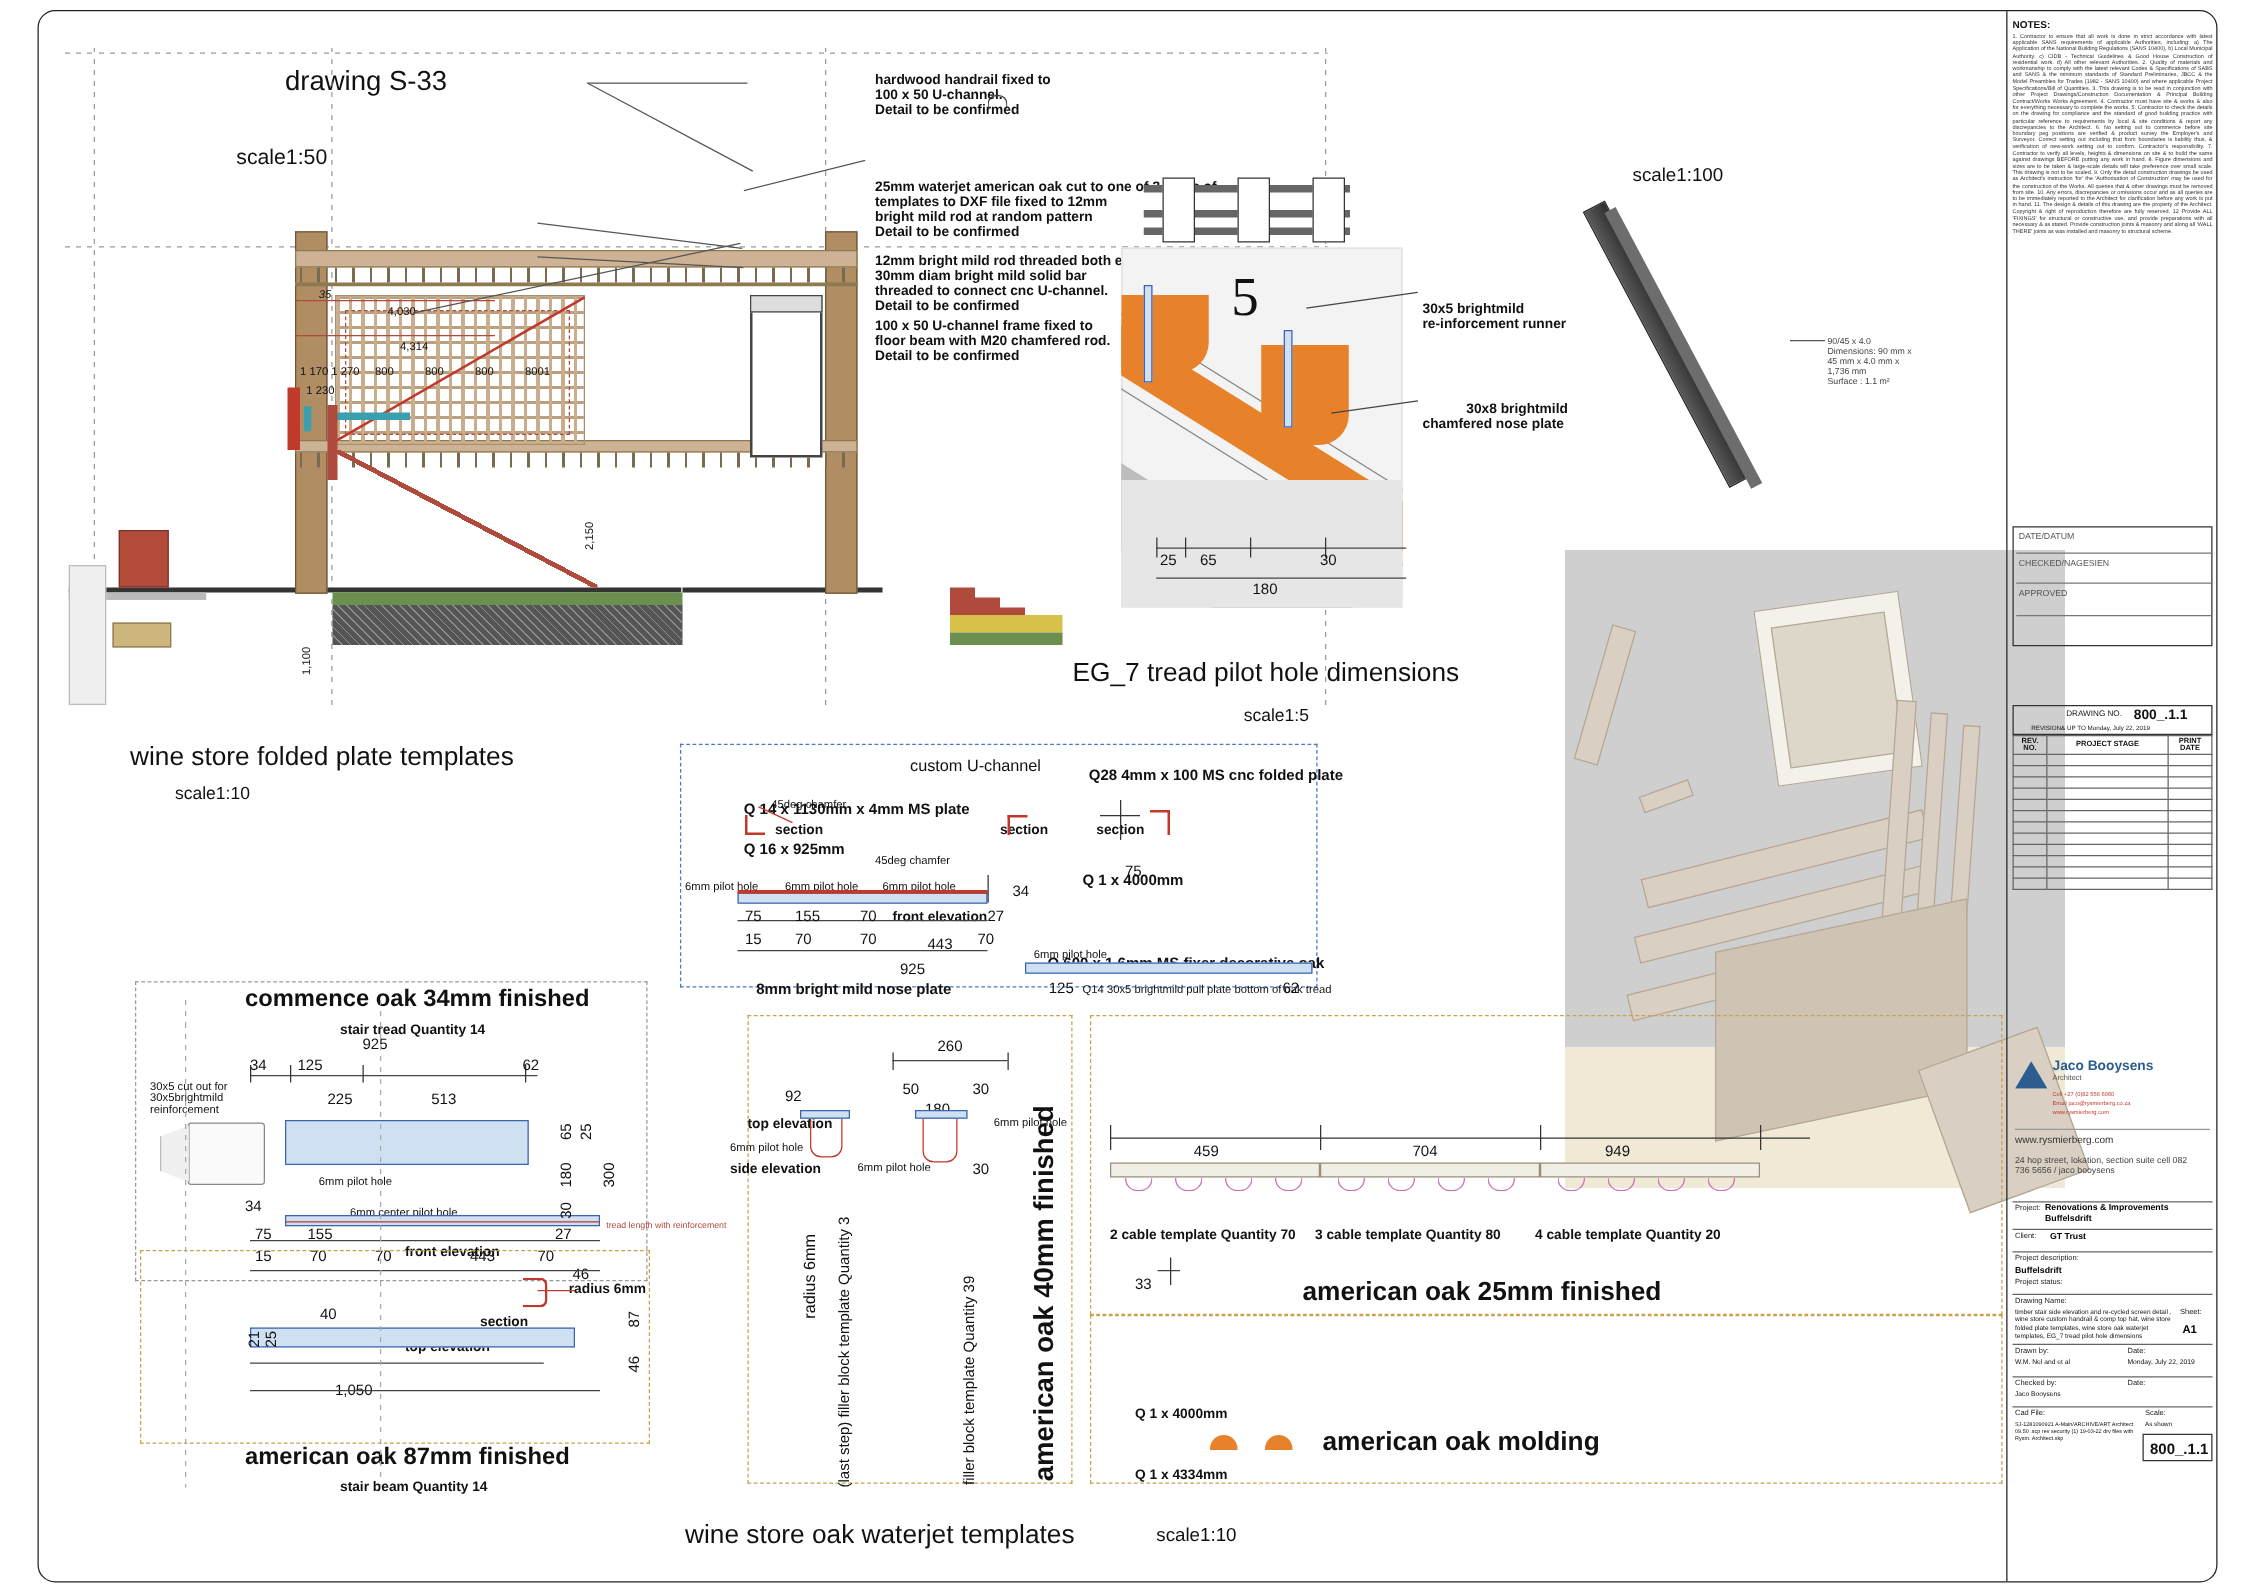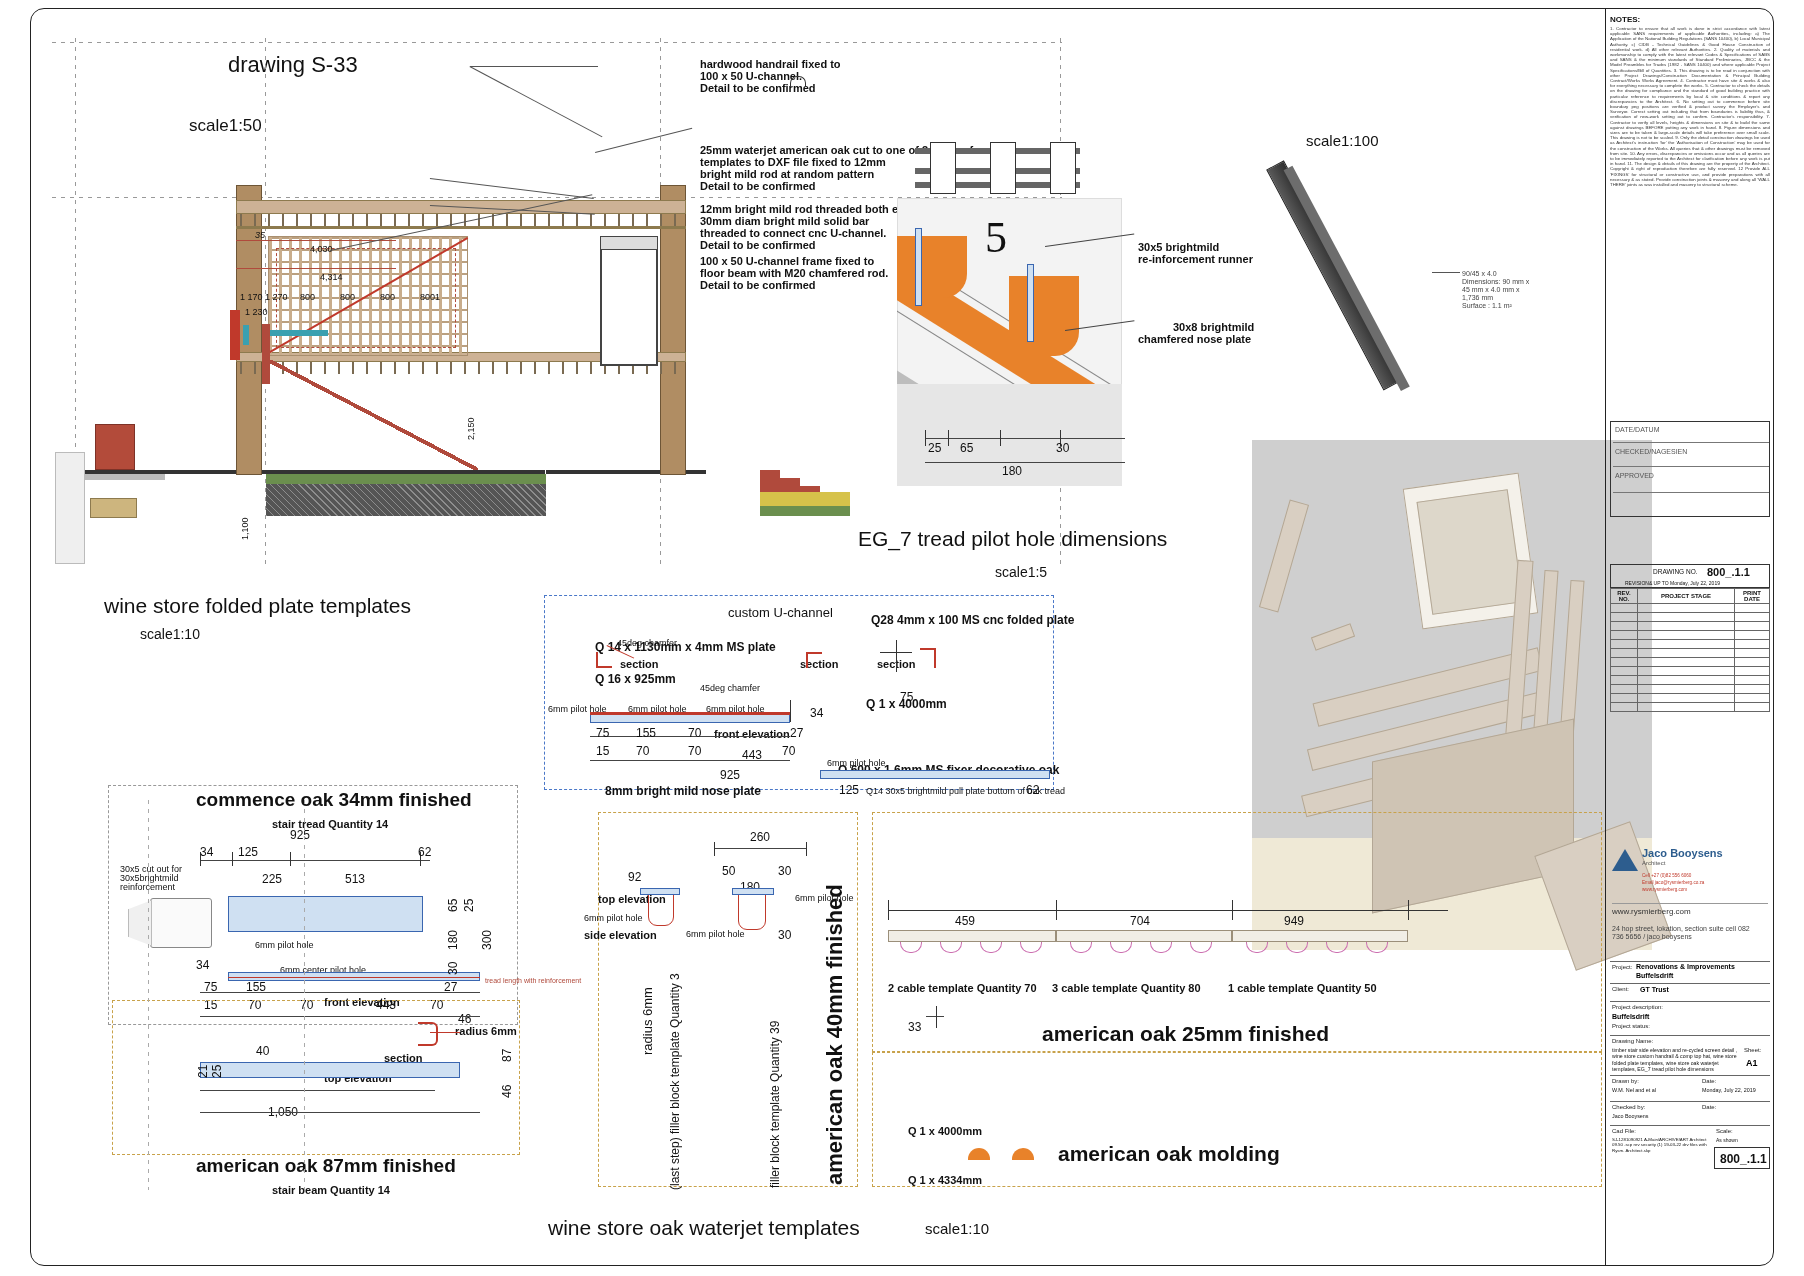--- a/index.html
+++ b/index.html
@@ -416,7 +416,7 @@
     <div class="abs" style="left:1326px;top:942px;width:20px;height:10px;border:1px solid #cc6fb0;border-top:none;border-radius:0 0 10px 10px;"></div>
     <div class="abs" style="left:1366px;top:942px;width:20px;height:10px;border:1px solid #cc6fb0;border-top:none;border-radius:0 0 10px 10px;"></div>
     <div class="t dim" style="left:1284px;top:914px;">949</div>
-    <div class="t sml" style="left:1228px;top:982px;">1 cable template Quantity 50</div>
+    <div class="t sml" style="left:1228px;top:982px;">4 cable template Quantity 20</div>
     <div class="vline" style="left:1408px;top:900px;height:20px;"></div>
   </div>
 

